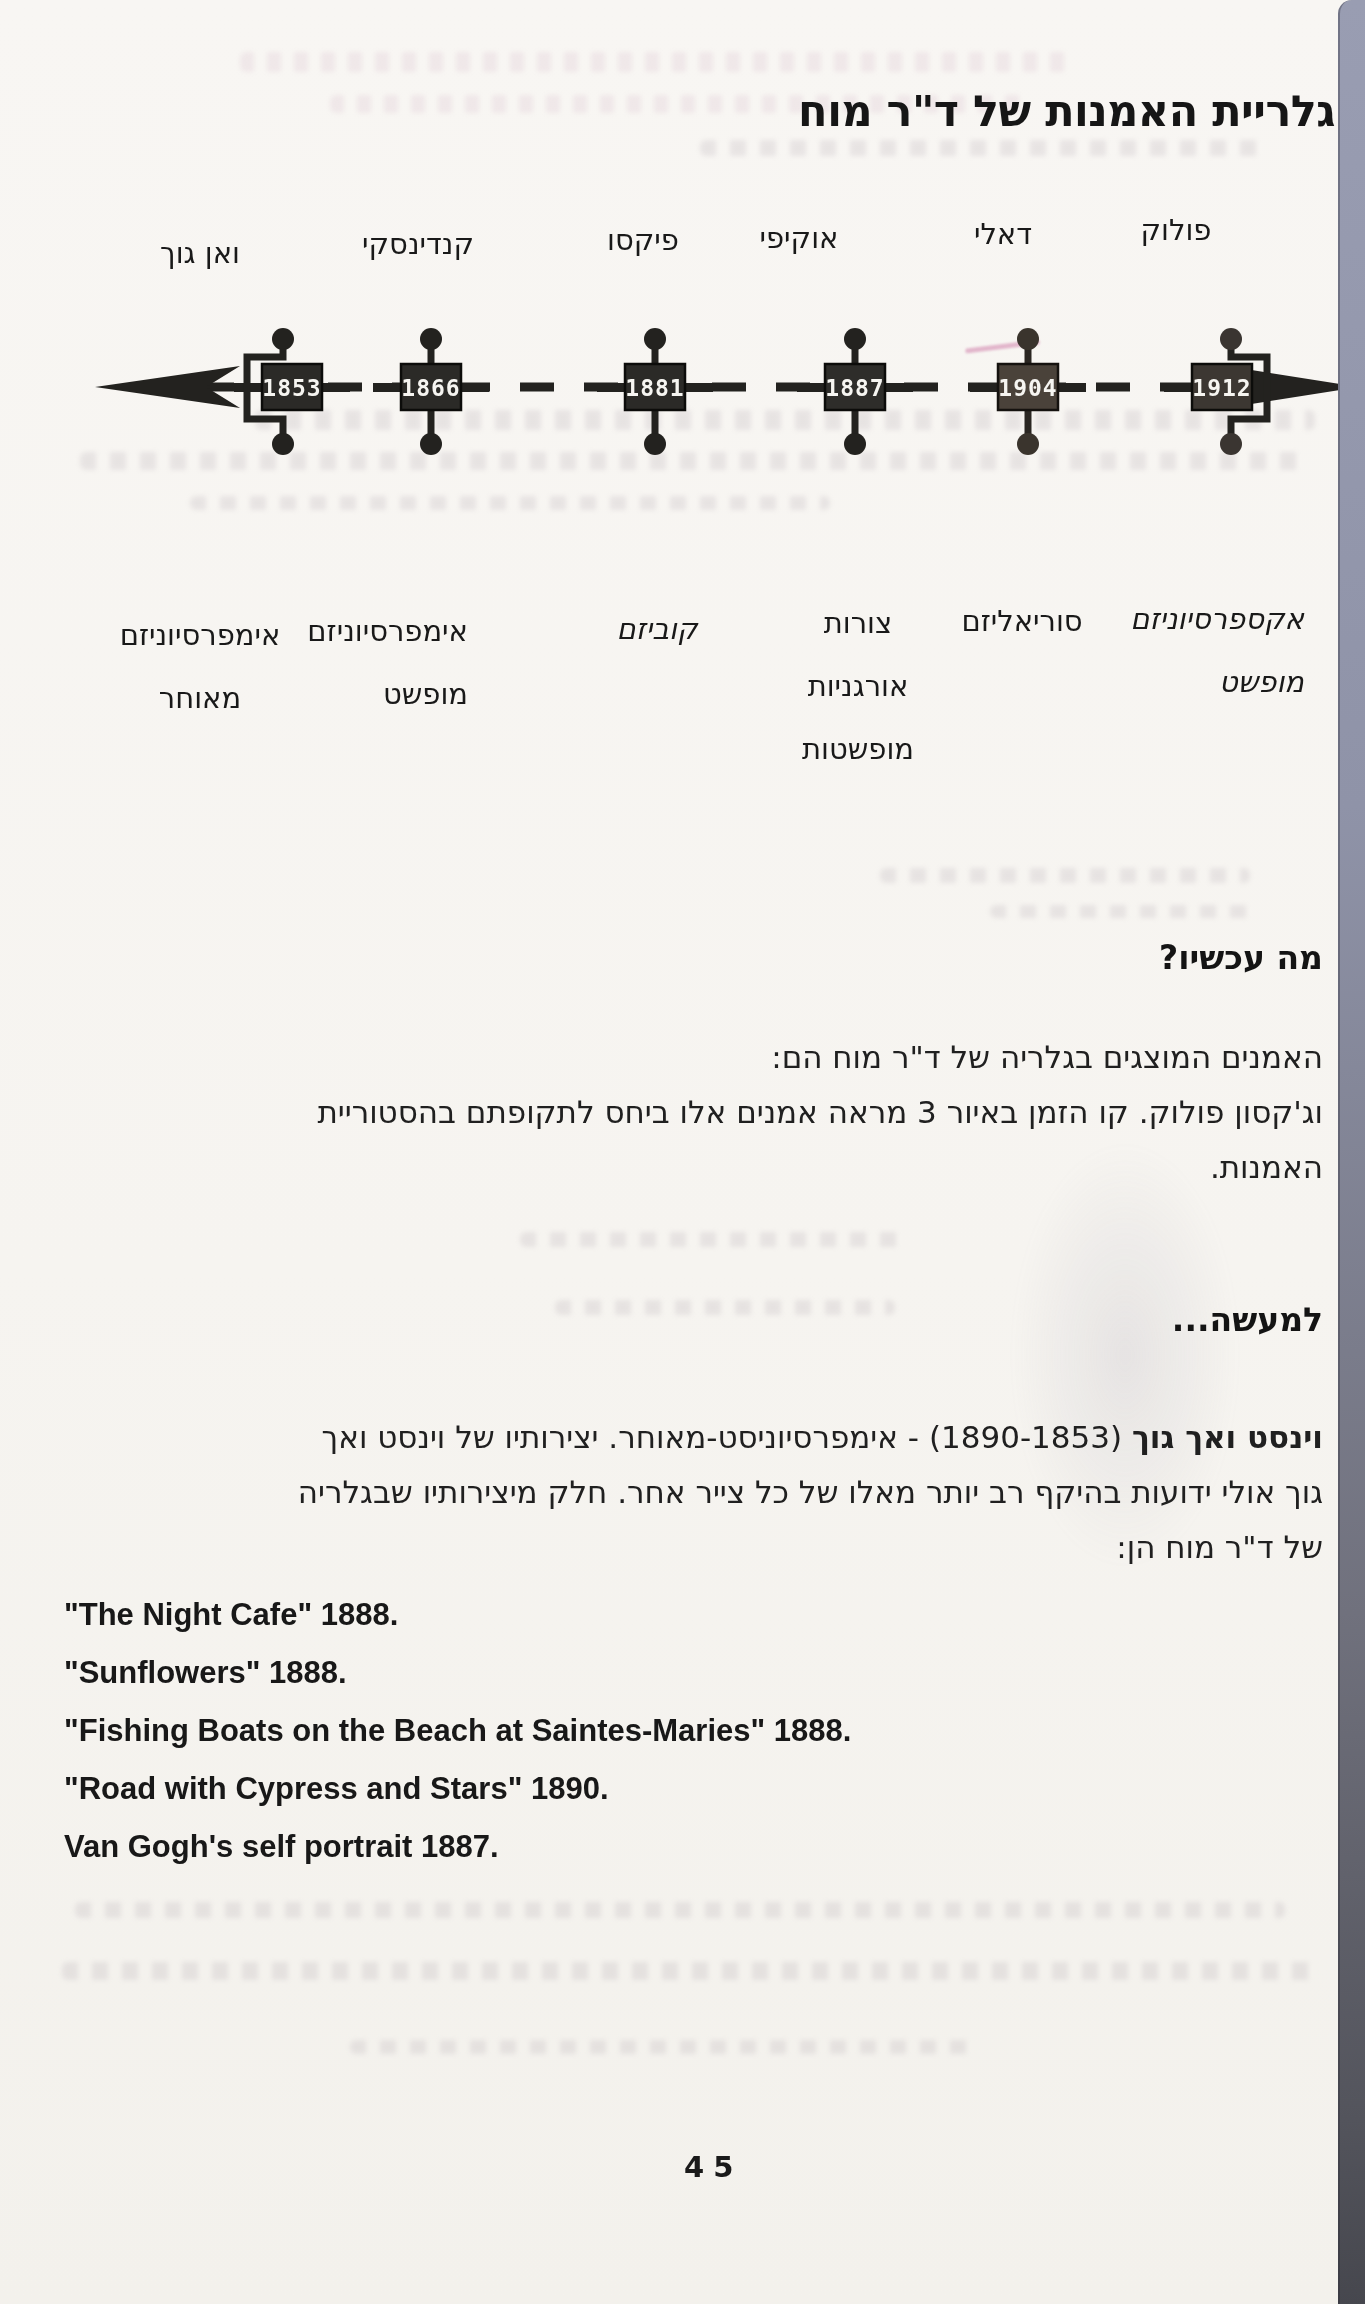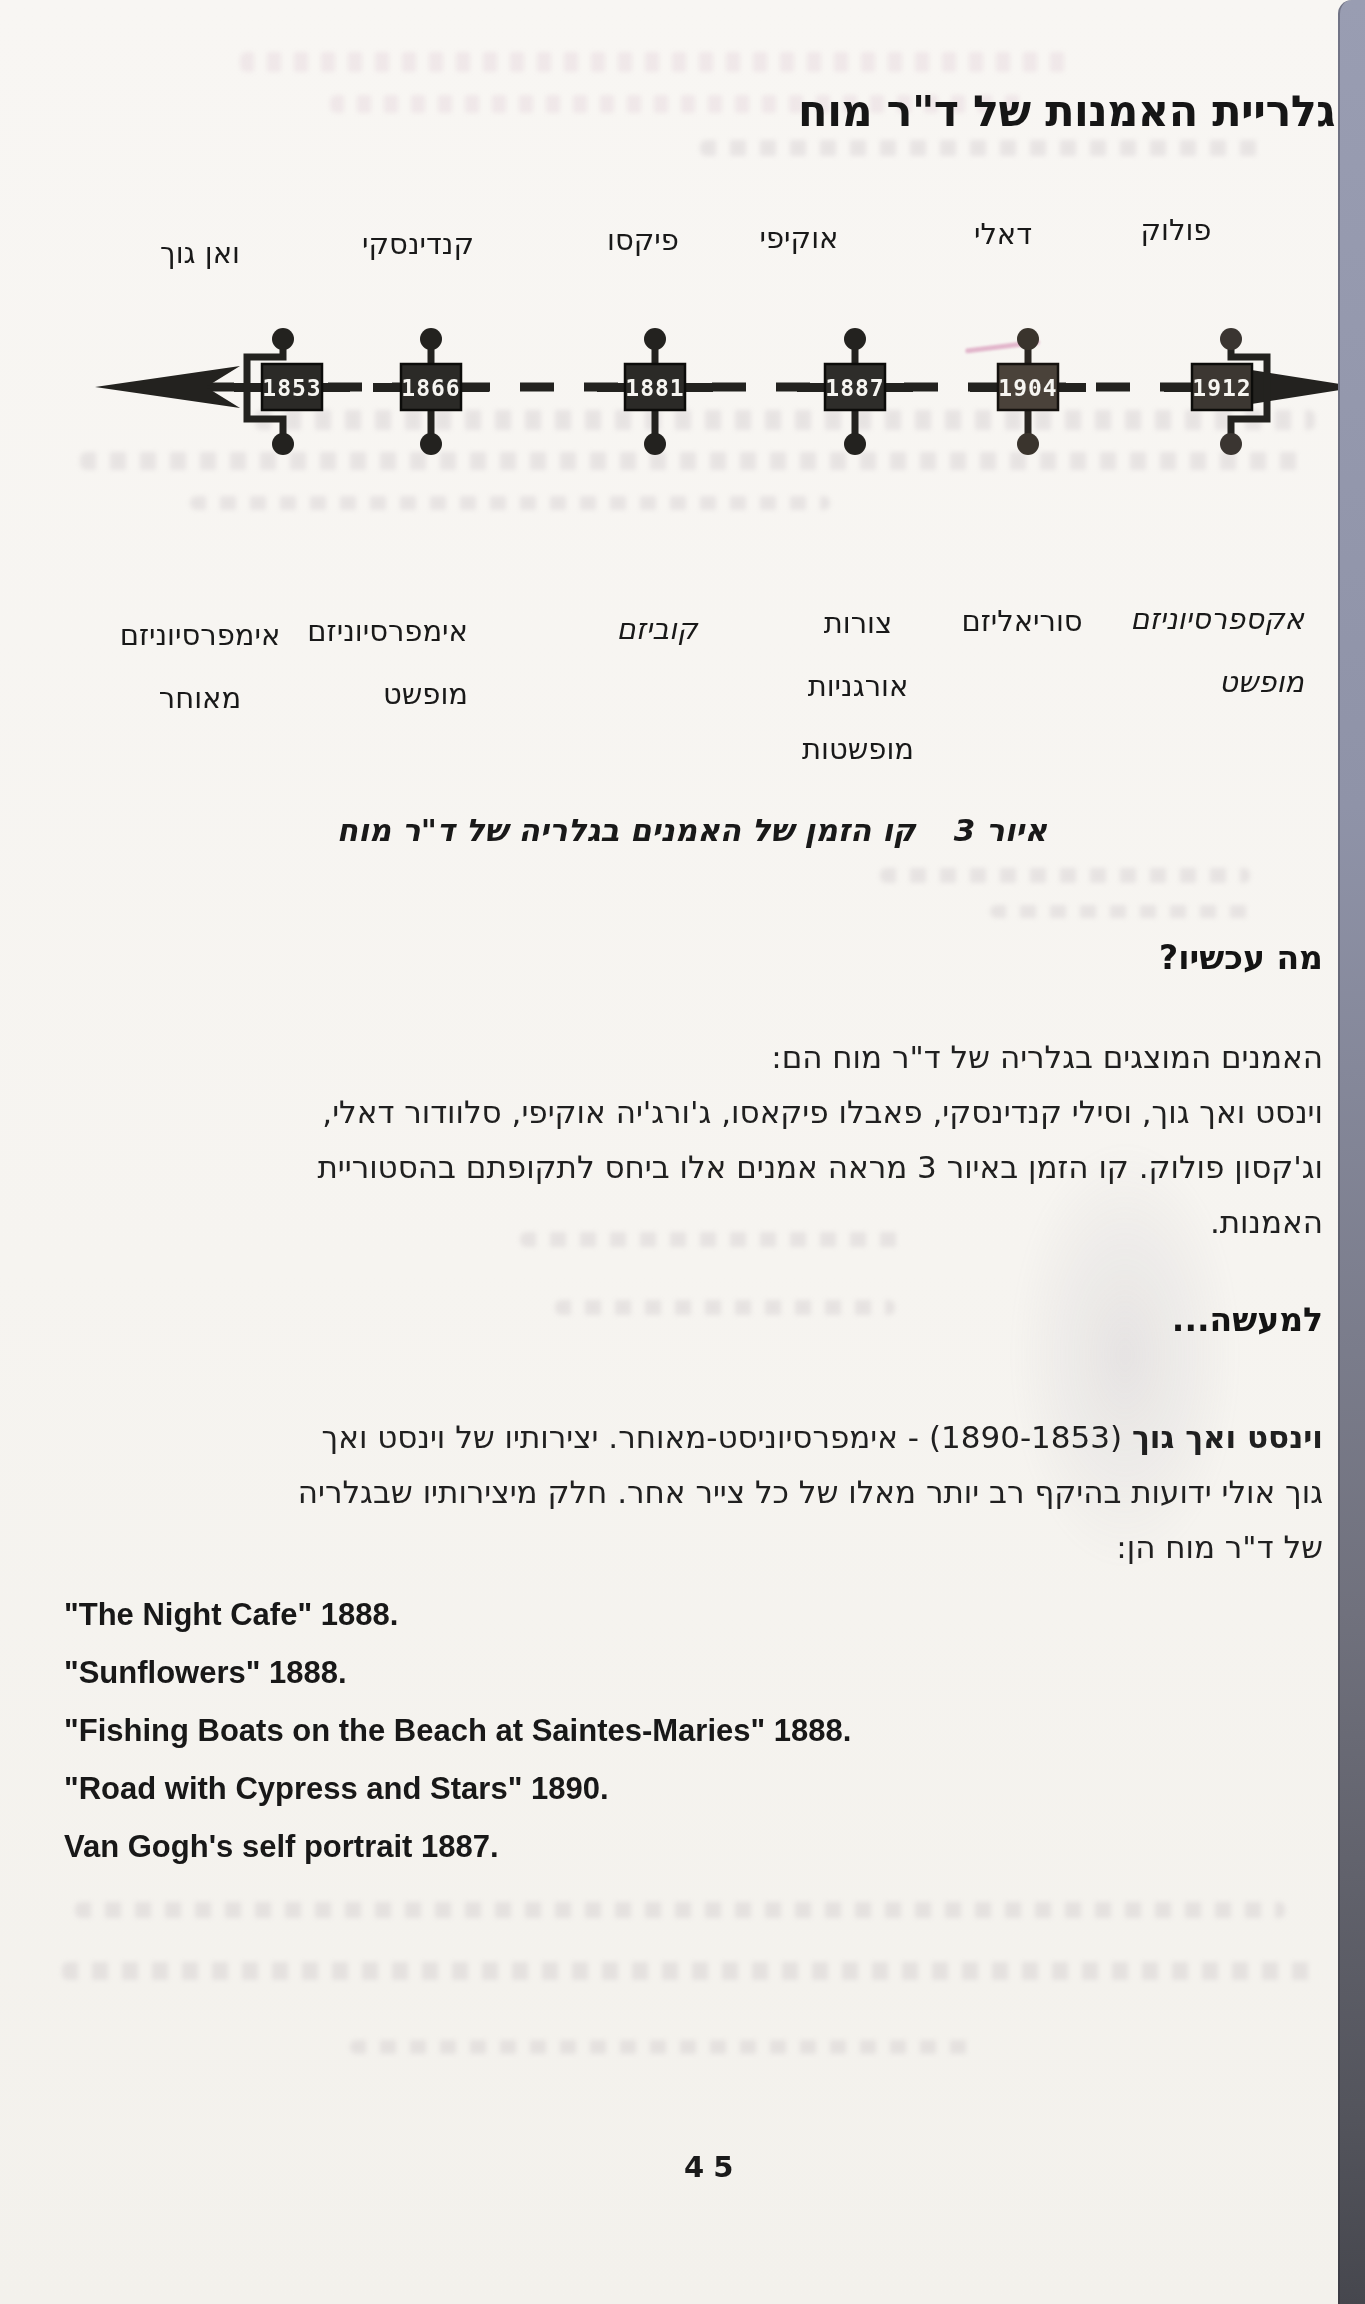--- a/index.html
+++ b/index.html
@@ -194,9 +194,6 @@
     <div>מופשט</div>
   </div>
 
-  <div class="fig-caption">
-    <span class="fig-label">איור 3</span><span>קו הזמן של האמנים בגלריה של ד"ר מוח</span>
-  </div>
 
   <div class="section-heading" style="top:938px;">מה עכשיו?</div>
   <div class="body-para" style="top:1030px;">

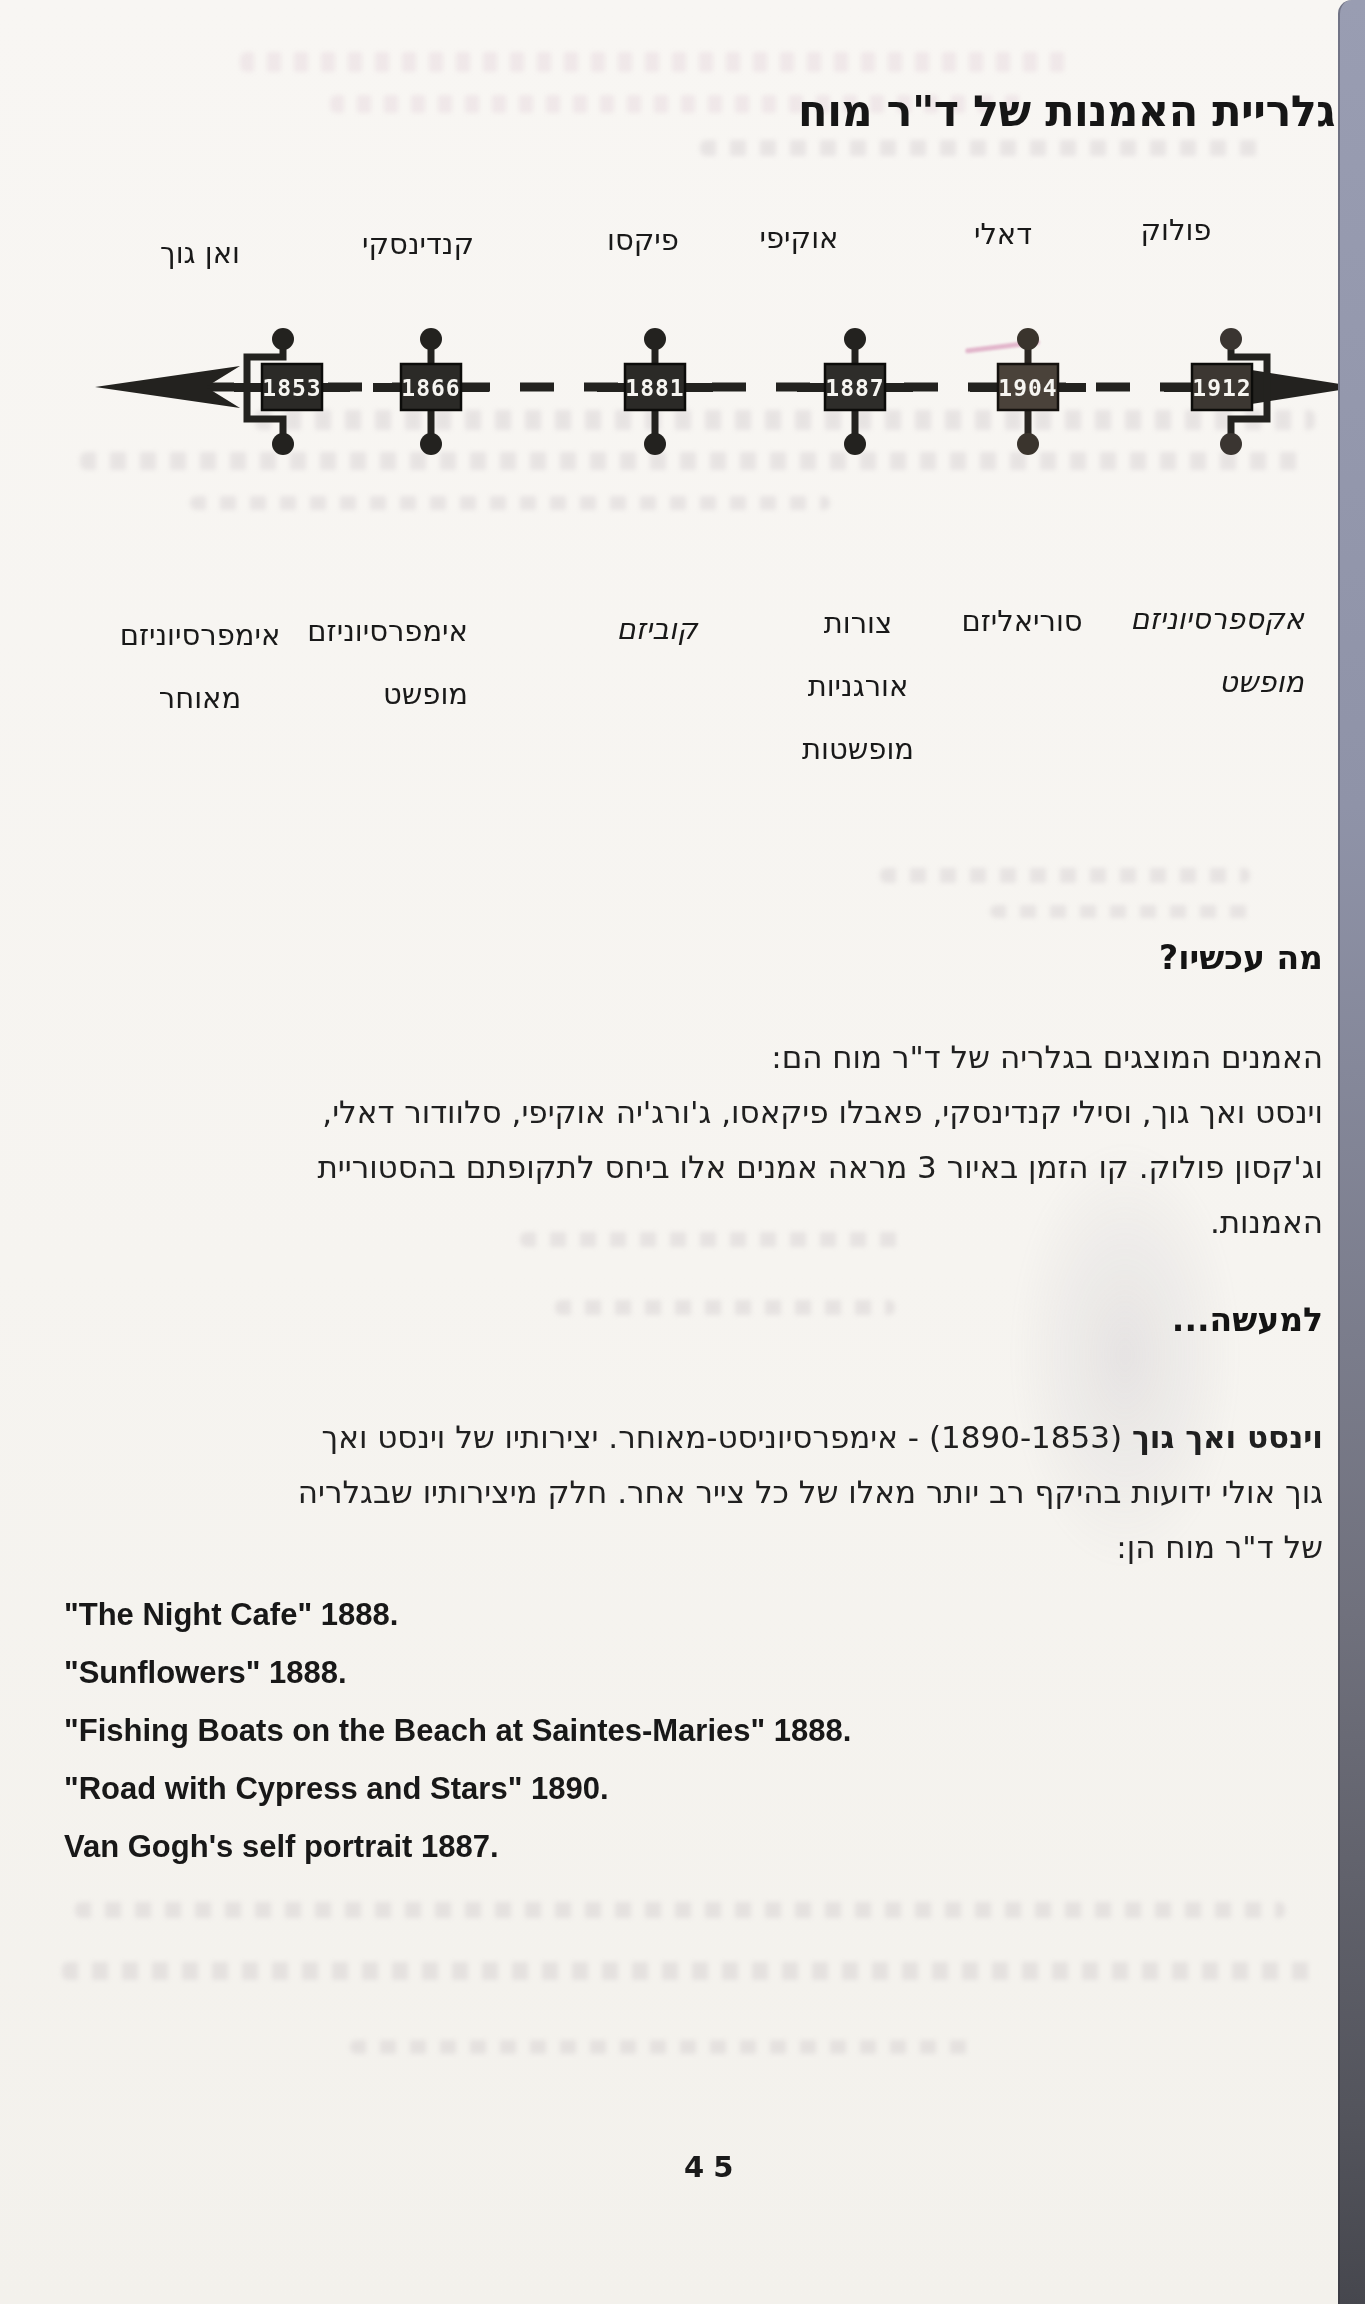--- a/index.html
+++ b/index.html
@@ -198,7 +198,6 @@
   <div class="section-heading" style="top:938px;">מה עכשיו?</div>
   <div class="body-para" style="top:1030px;">
     <div>האמנים המוצגים בגלריה של ד"ר מוח הם:</div>
-    <div>וינסט ואך גוך, וסילי קנדינסקי, פאבלו פיקאסו, ג'ורג'יה אוקיפי, סלוודור דאלי,</div>
     <div>וג'קסון פולוק. קו הזמן באיור 3 מראה אמנים אלו ביחס לתקופתם בהסטוריית</div>
     <div>האמנות.</div>
   </div>

